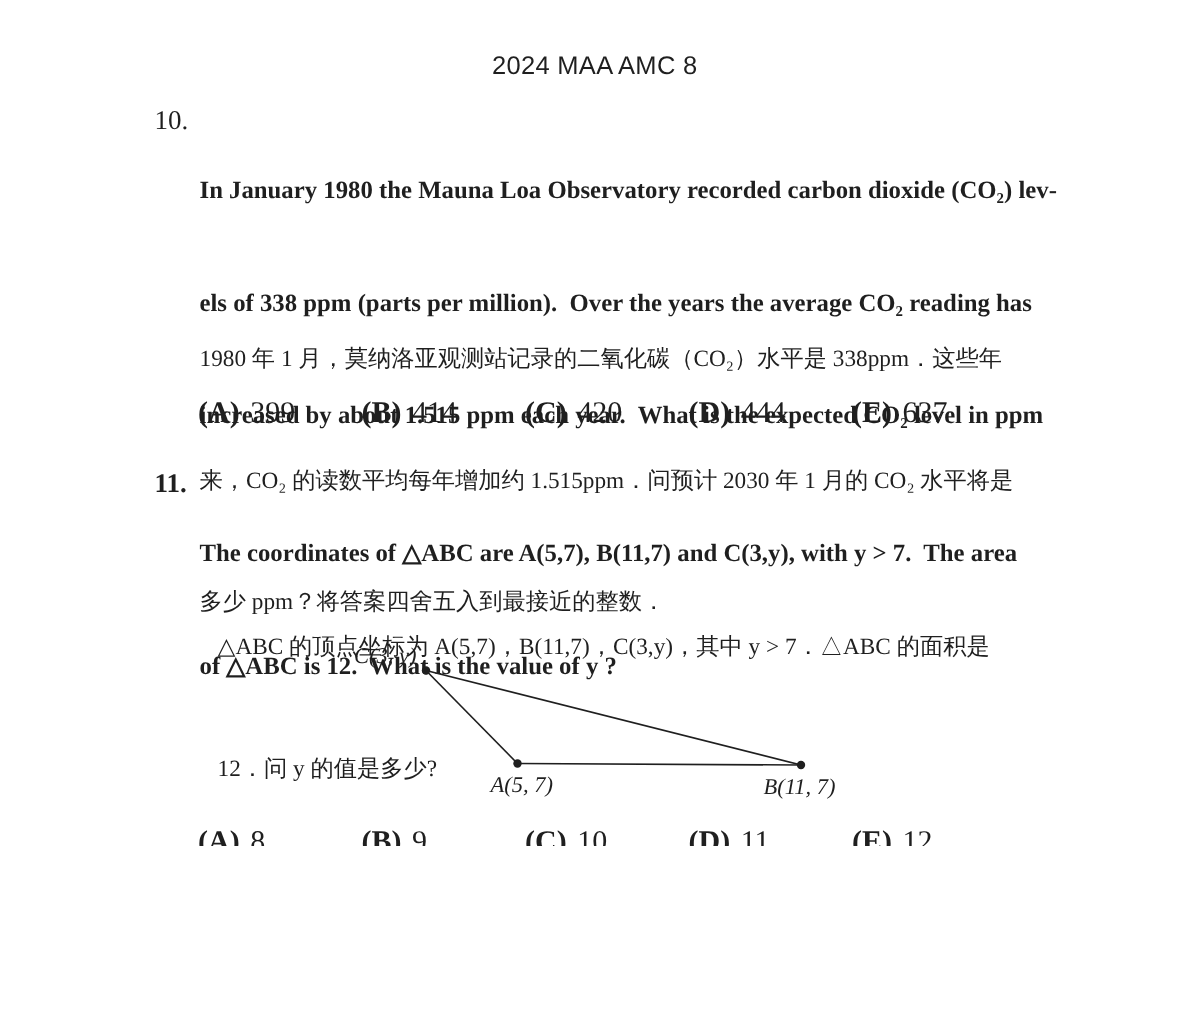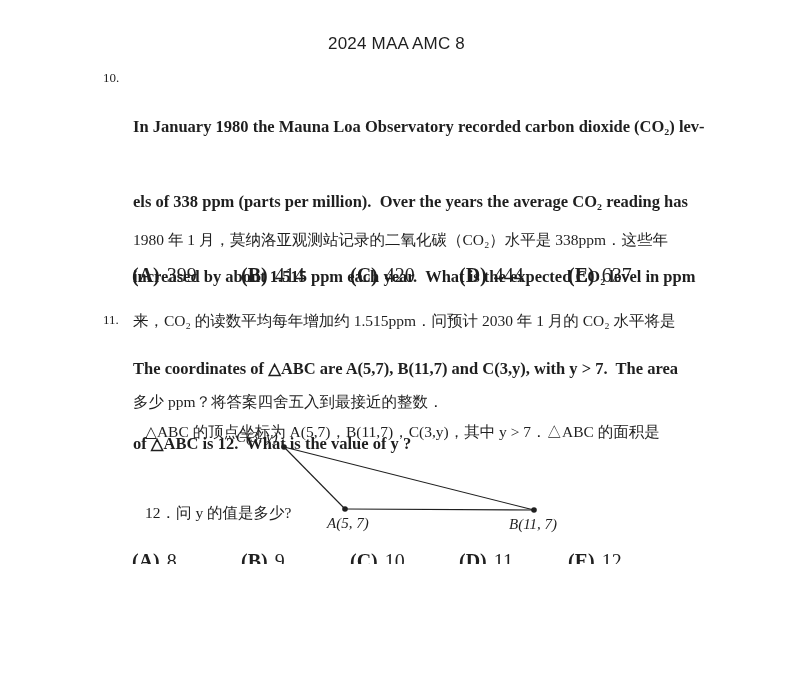--- a/index.html
+++ b/index.html
@@ -24,7 +24,7 @@
   }
   .prob-number {
     position: absolute;
-    font-size: 13px;
+    font-size: 18px;
   }
   .en-block {
     position: absolute;

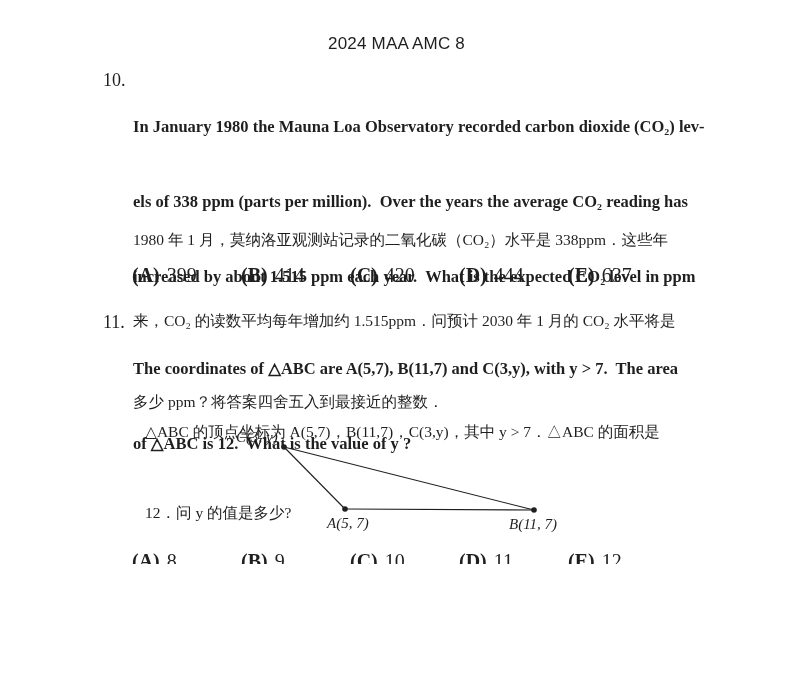--- a/index.html
+++ b/index.html
@@ -92,7 +92,7 @@
     <div><span class="choice-label">(E)</span><span class="choice-value">637</span></div>
   </div>
 
-  <div class="prob-number" style="left:103px; top:312px;">11.</div>
+  <div class="prob-number" style="left:103px; top:312px;font-weight:bold;">11.</div>
 
   <div class="en-block" style="left:133px; top:306px;">
     <div>The coordinates of △ABC are A(5,7), B(11,7) and C(3,y), with y &gt; 7.  The area</div>

